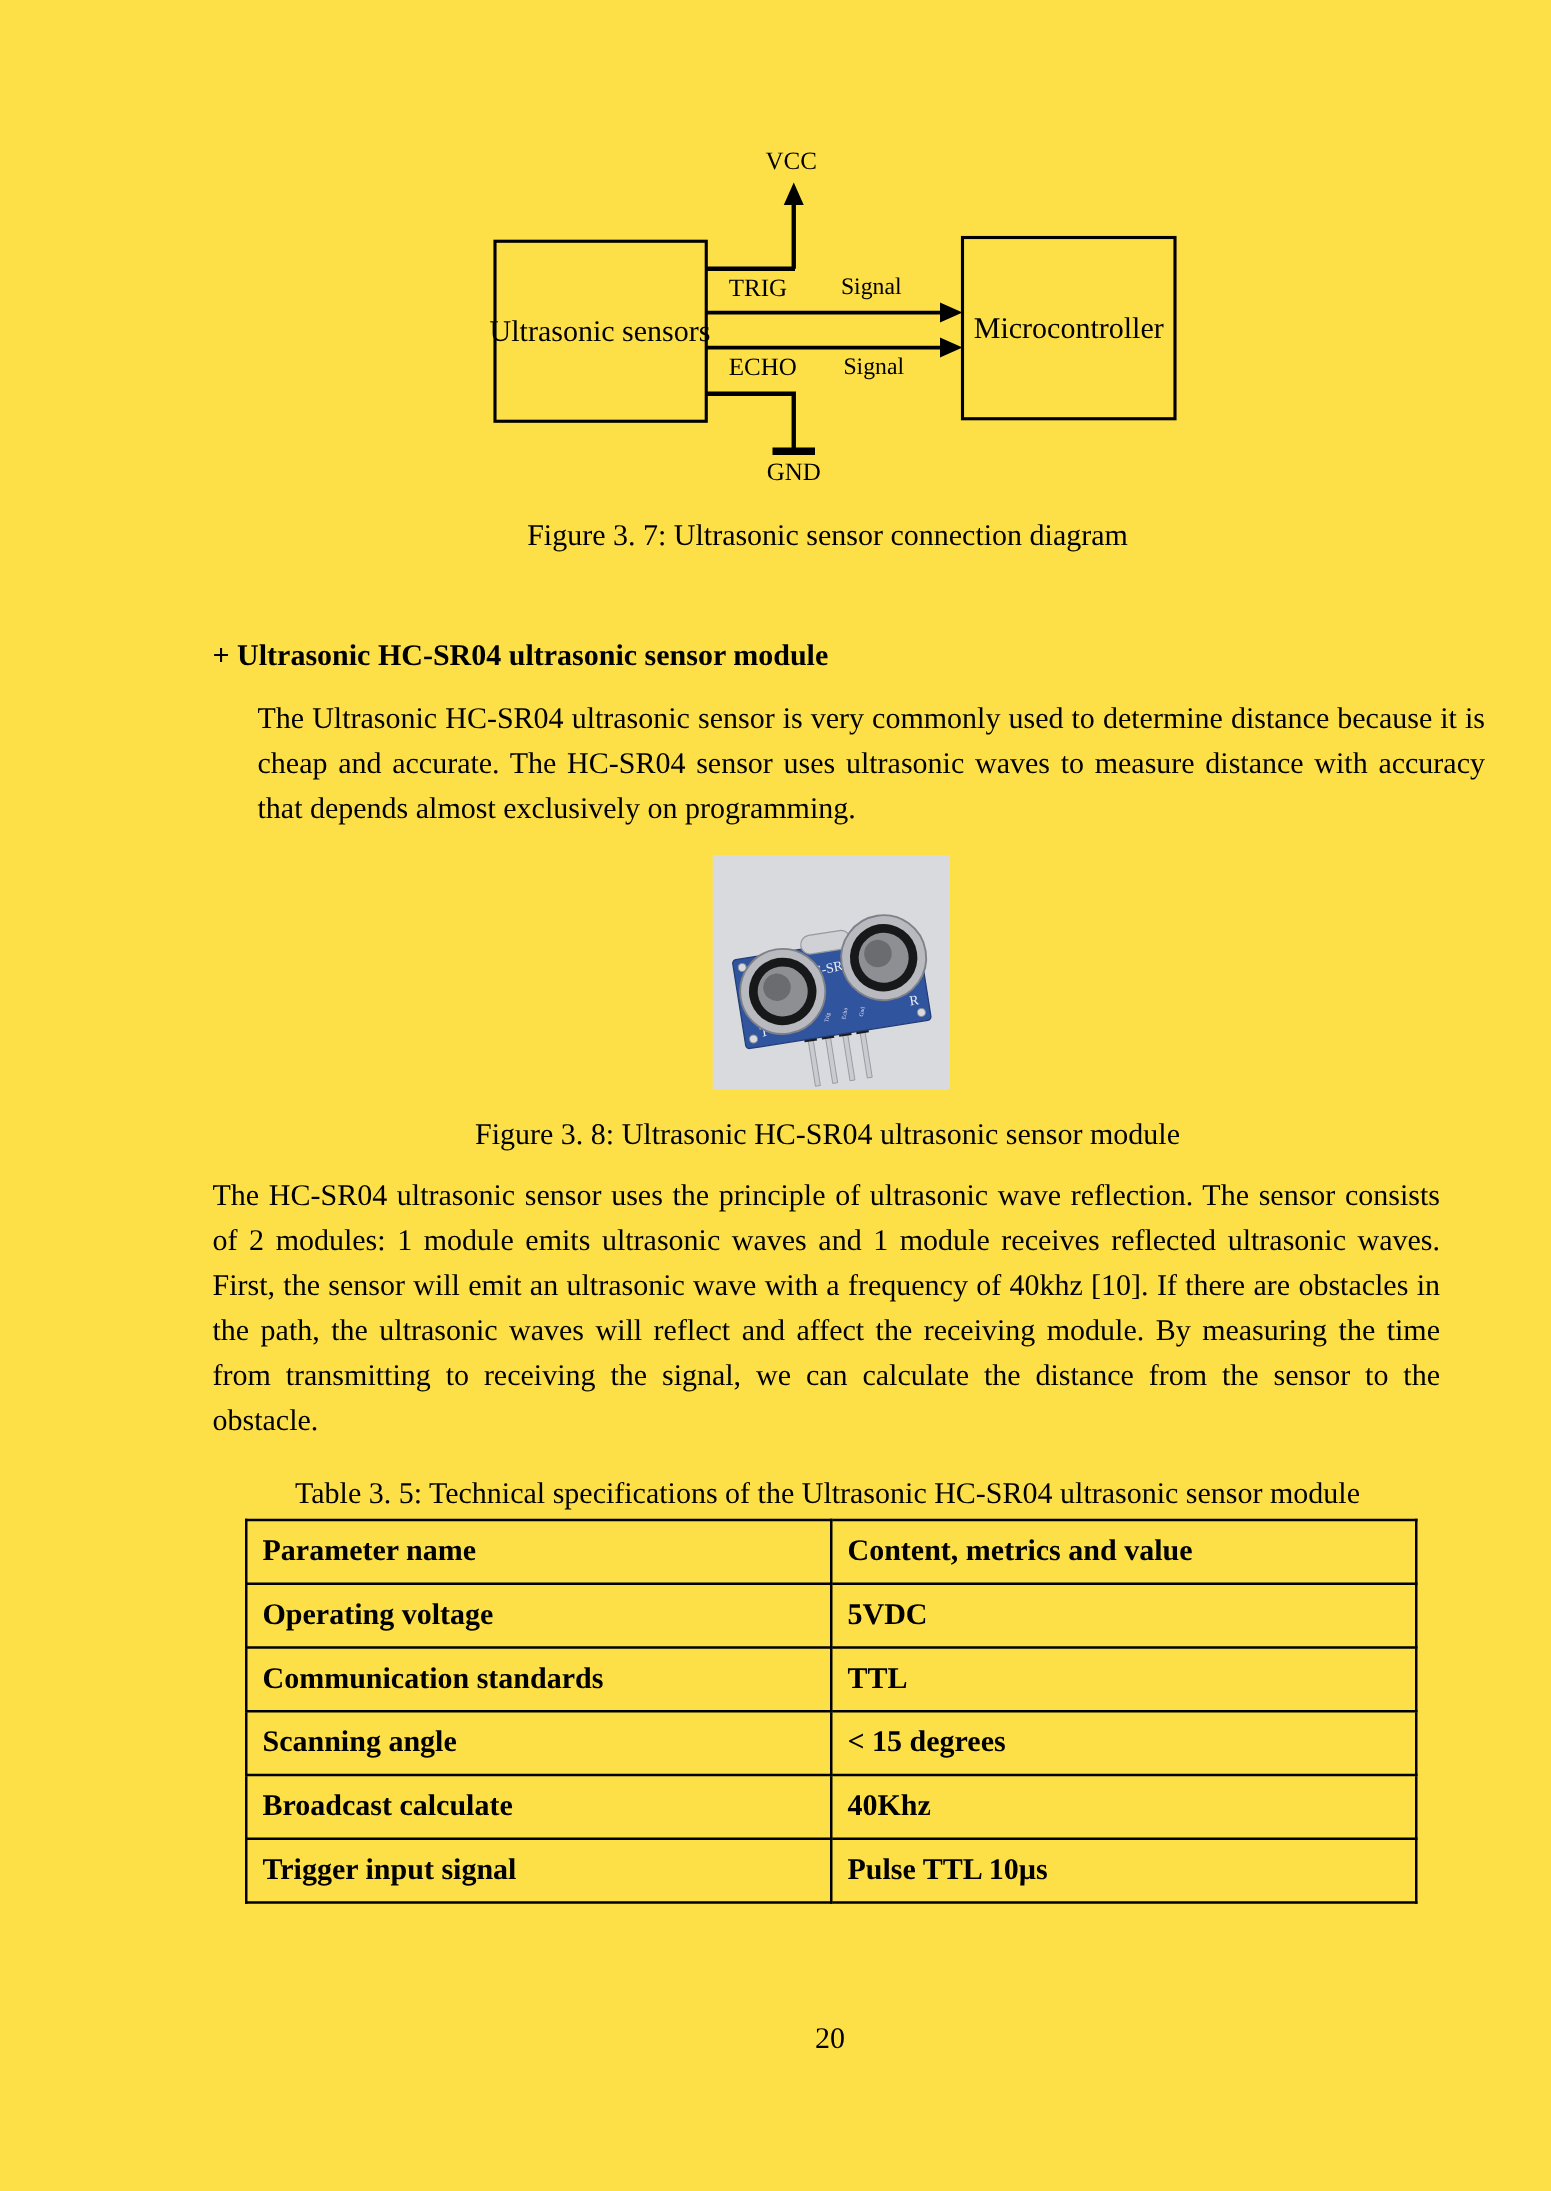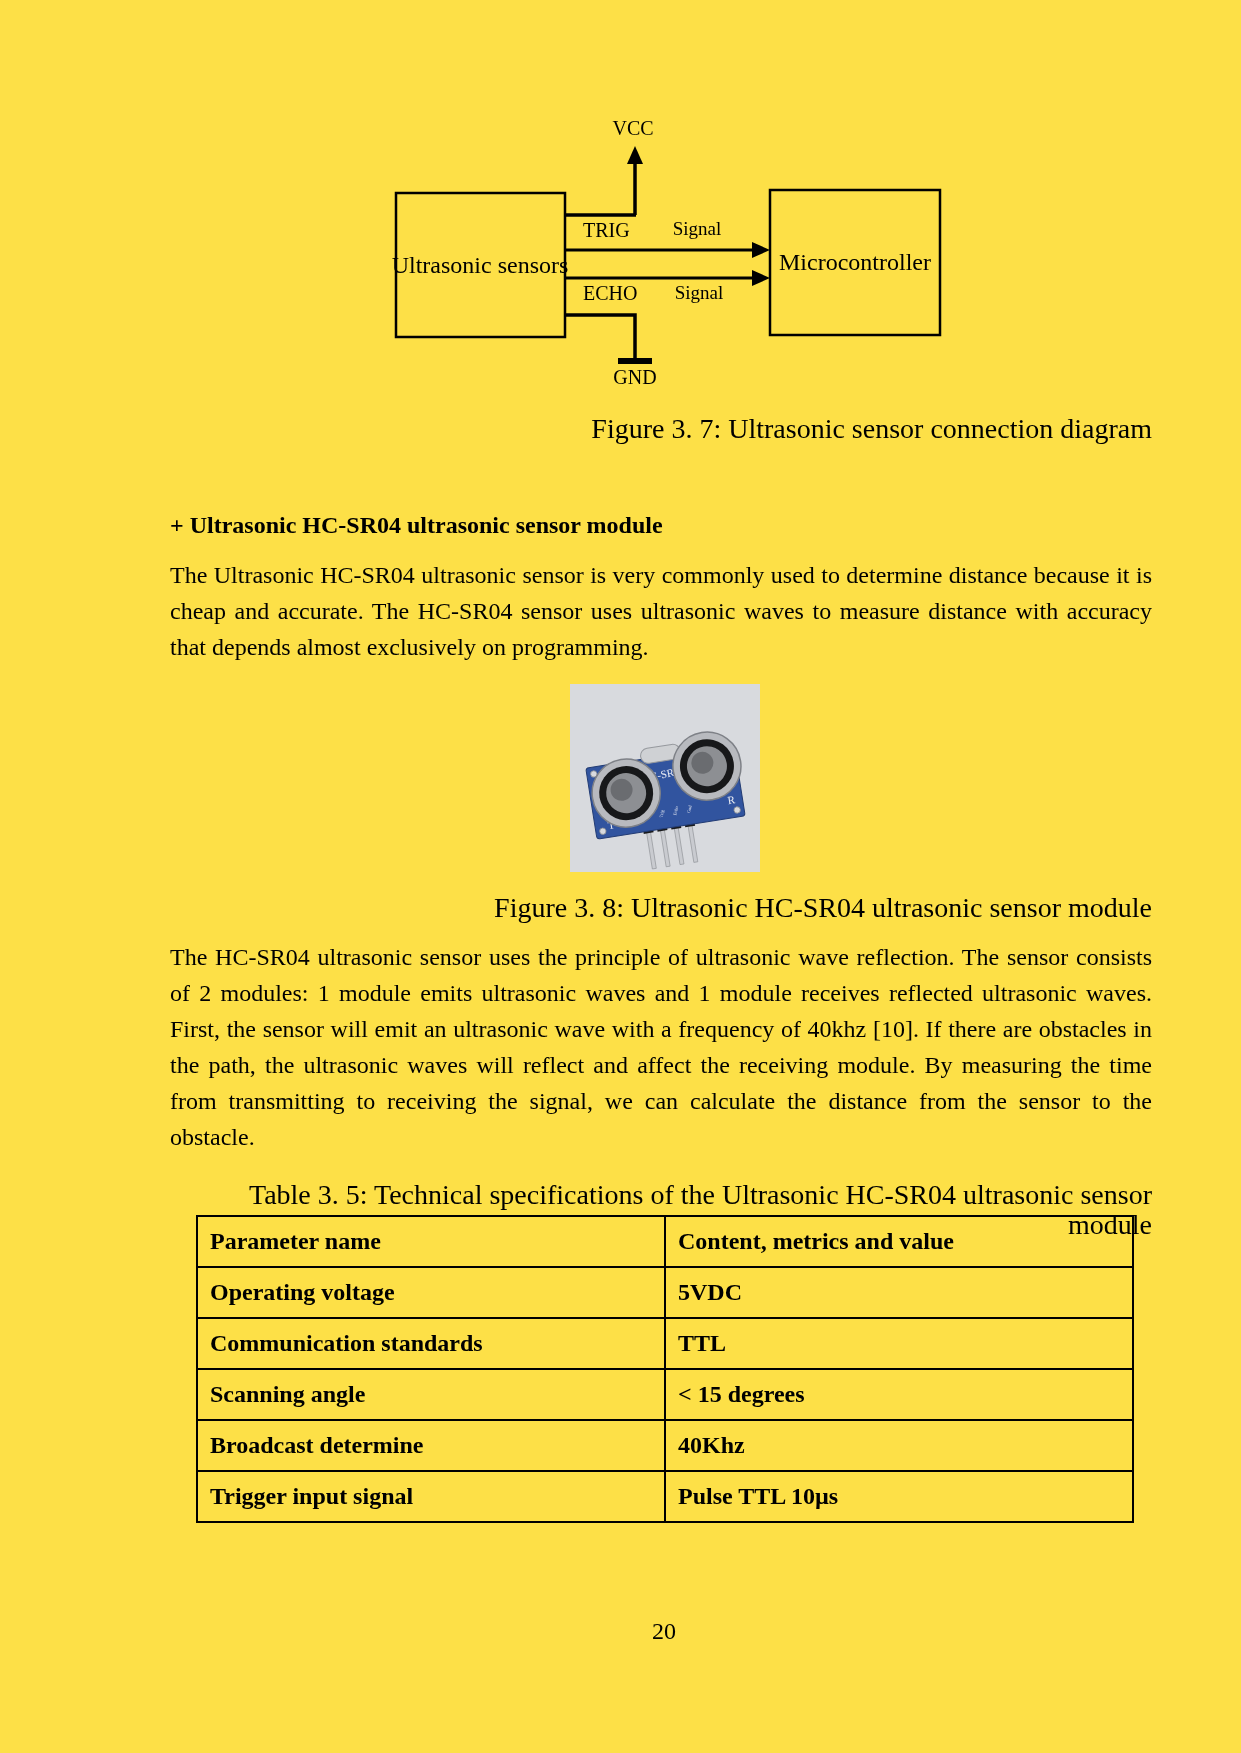--- a/index.html
+++ b/index.html
@@ -14,8 +14,8 @@
   .abs{position:absolute;}
   .caption{
     left:172px;width:980px;
-    text-align:right;
-    font-size:28px;line-height:30px;
+    text-align:center;
+    font-size:24px;line-height:30px;
   }
   .heading{
     left:170px;width:982px;

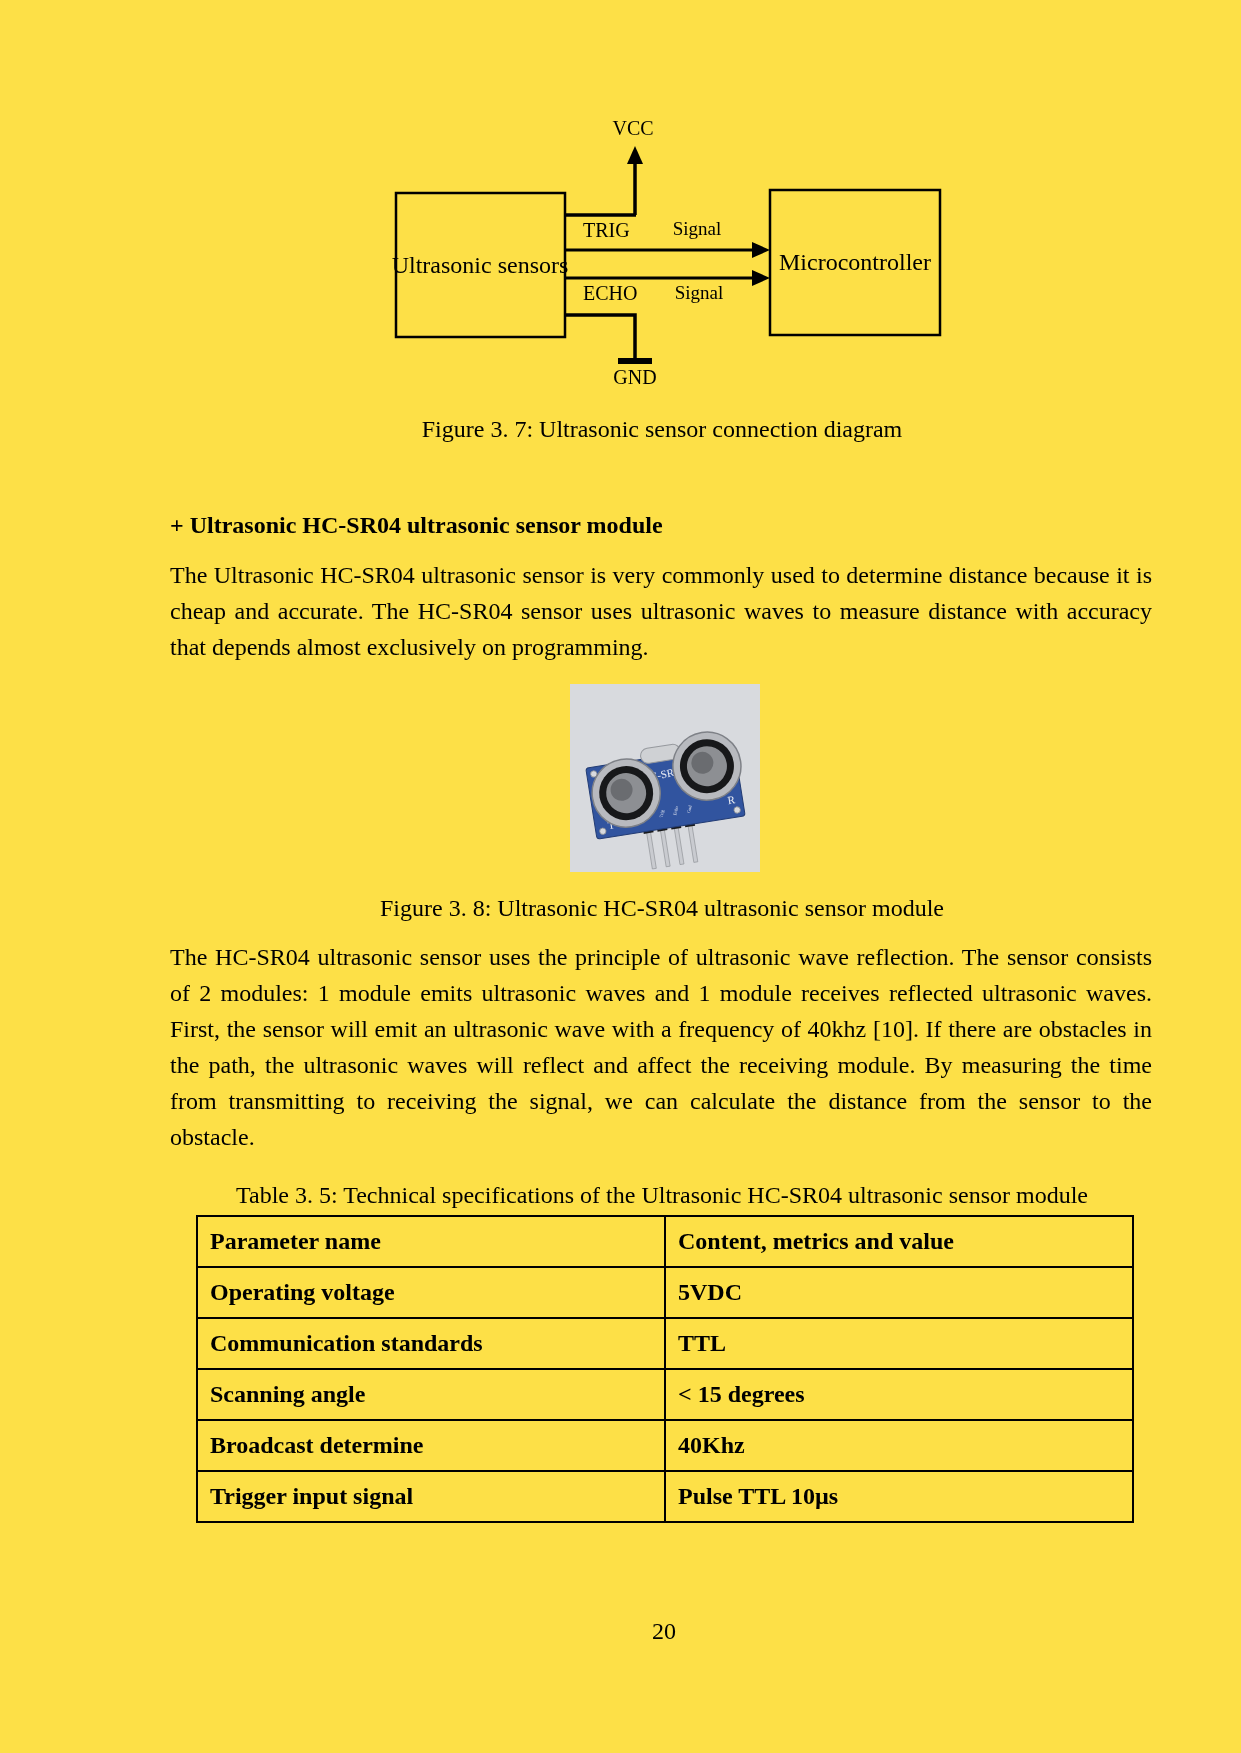--- a/index.html
+++ b/index.html
@@ -82,7 +82,7 @@
 
   <div class="abs heading" style="top:512px;">+ Ultrasonic HC-SR04 ultrasonic sensor module</div>
 
-  <div class="abs para" style="top:557px;">The Ultrasonic HC-SR04 ultrasonic sensor is very commonly used to determine distance because it is cheap and accurate. The HC-SR04 sensor uses ultrasonic waves to measure distance with accuracy that depends almost exclusively on programming.</div>
+  <div class="abs para" style="top:557px;margin-left:36px;">The Ultrasonic HC-SR04 ultrasonic sensor is very commonly used to determine distance because it is cheap and accurate. The HC-SR04 sensor uses ultrasonic waves to measure distance with accuracy that depends almost exclusively on programming.</div>
 
   <svg class="abs" style="left:570px;top:684px;" width="190" height="188" viewBox="0 0 190 188">
     <rect x="0" y="0" width="190" height="188" fill="#d8dade"></rect>

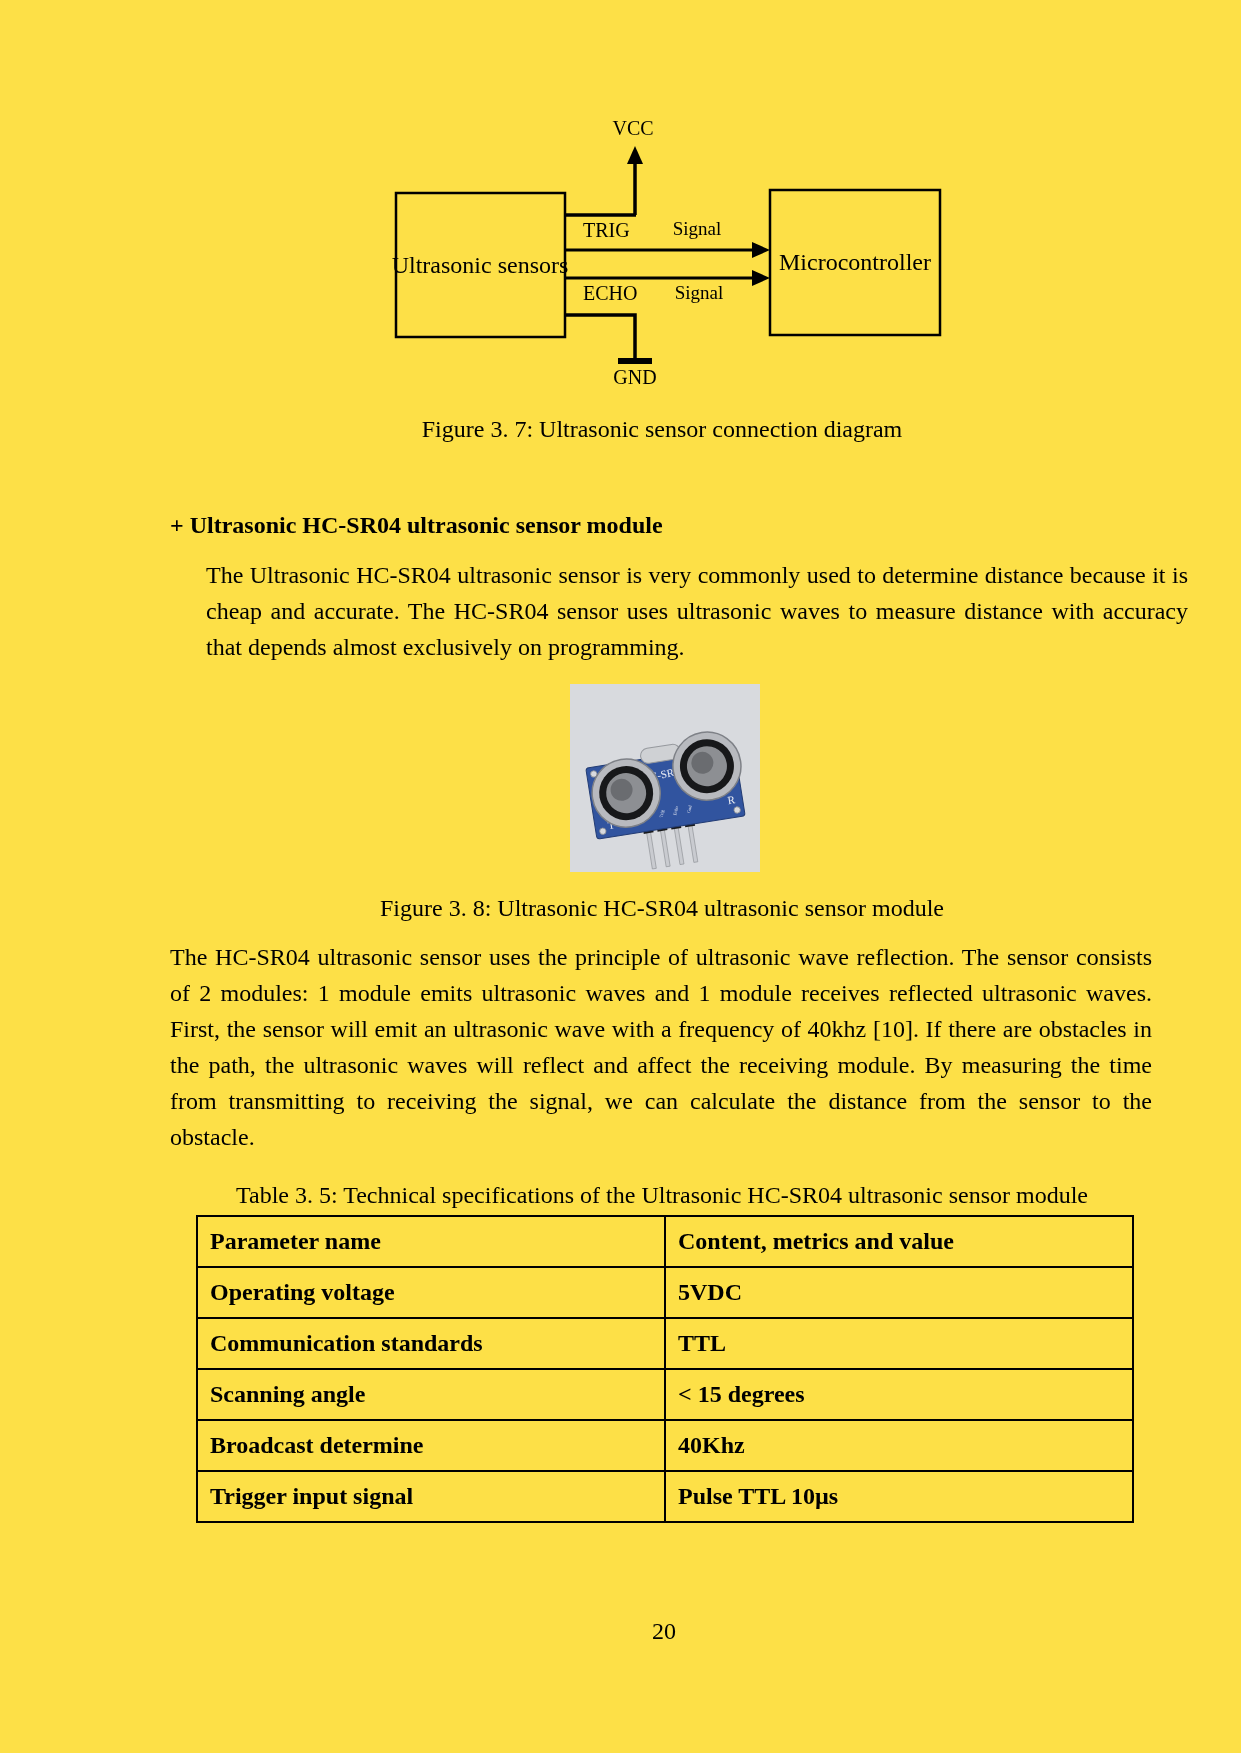--- a/index.html
+++ b/index.html
@@ -156,7 +156,7 @@
         <td>&lt; 15 degrees</td>
       </tr>
       <tr>
-        <td>Broadcast determine</td>
+        <td>Broadcast calculate</td>
         <td>40Khz</td>
       </tr>
       <tr>

